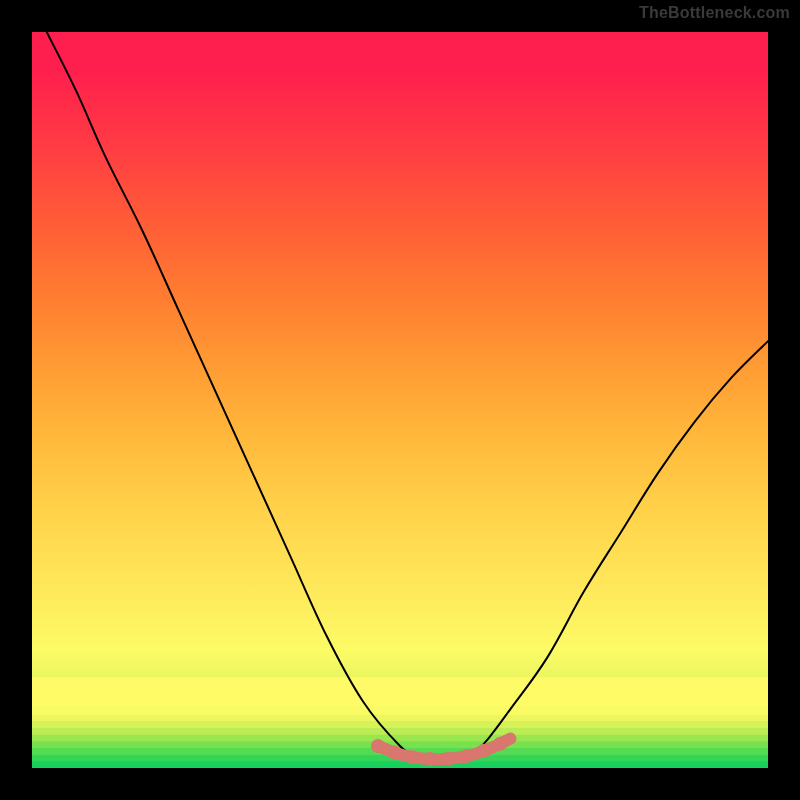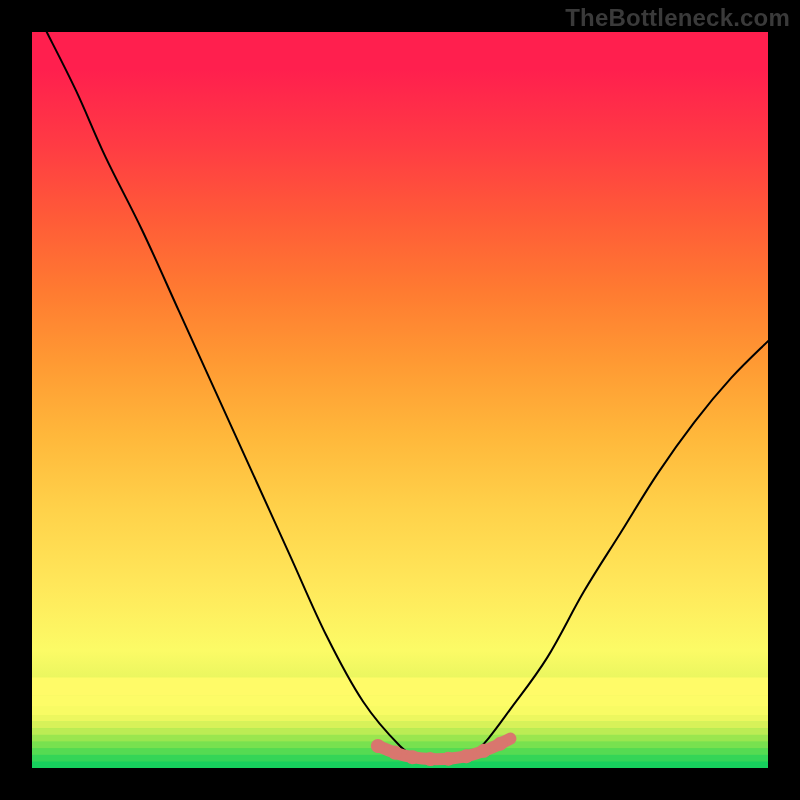--- a/index.html
+++ b/index.html
@@ -21,7 +21,7 @@
     top: 4px;
     right: 10px;
     color: #3a3a3a;
-    font-size: 24px;
+    font-size: 16px;
     font-weight: 600;
     letter-spacing: 0.2px;
     z-index: 5;

